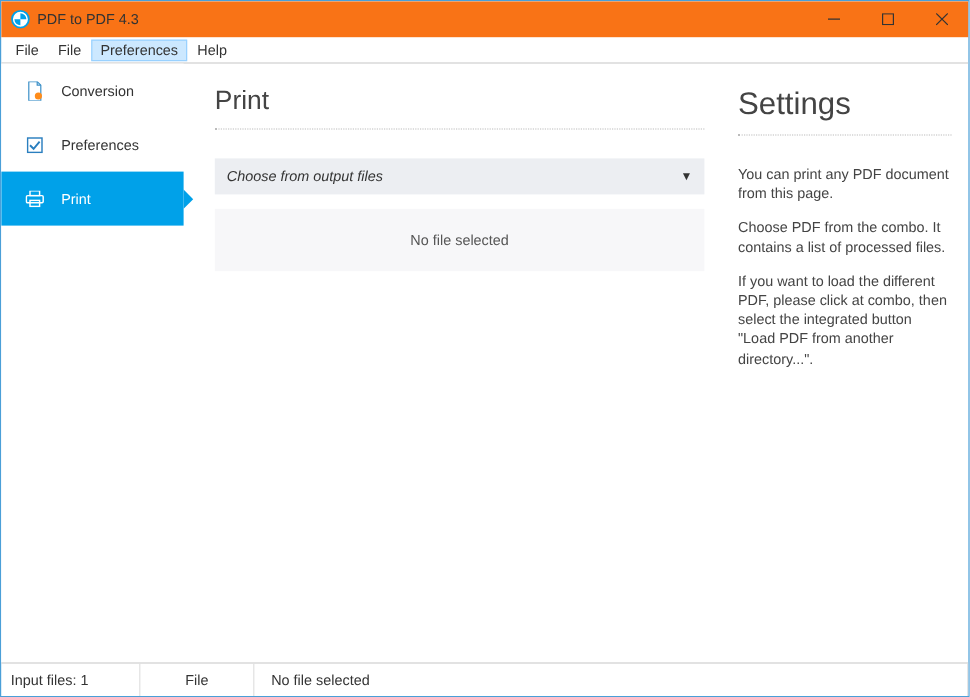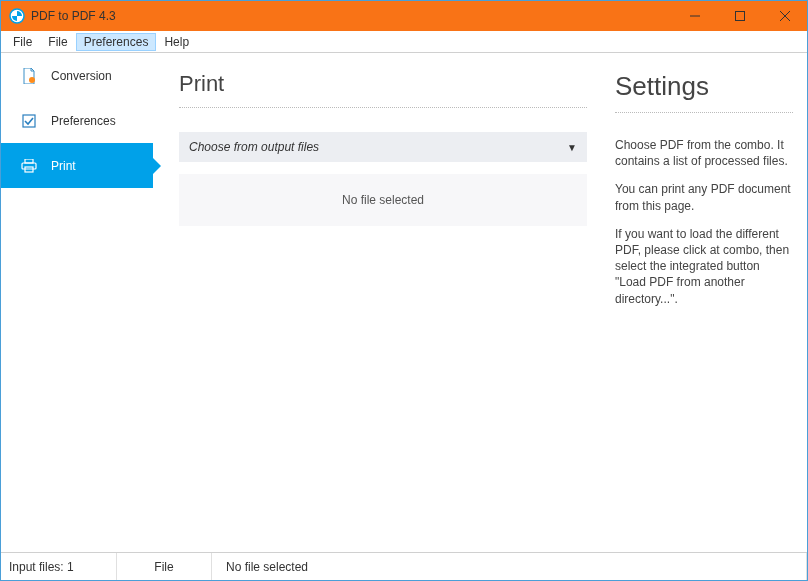--- a/index.html
+++ b/index.html
@@ -132,8 +132,8 @@
       <div class="right-title">Settings</div>
       <div class="dotted-sep"></div>
       <div class="right-text">
+        <p>You can print any PDF document from this page.</p>
         <p>Choose PDF from the combo. It contains a list of processed files.</p>
-        <p>You can print any PDF document from this page.</p>
         <p>If you want to load the different PDF, please click at combo, then select the integrated button "Load PDF from another directory...".</p>
       </div>
     </div>

